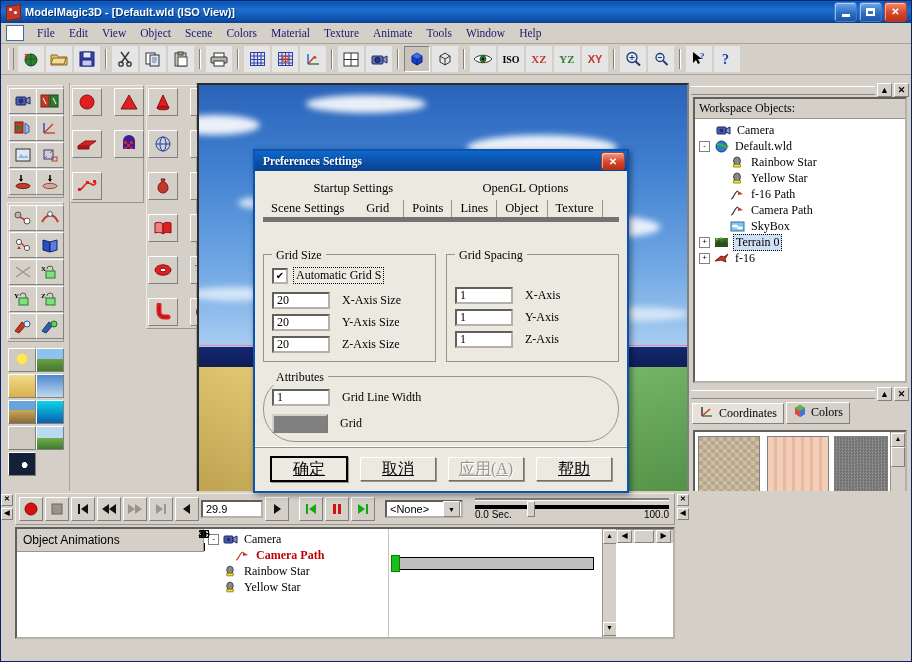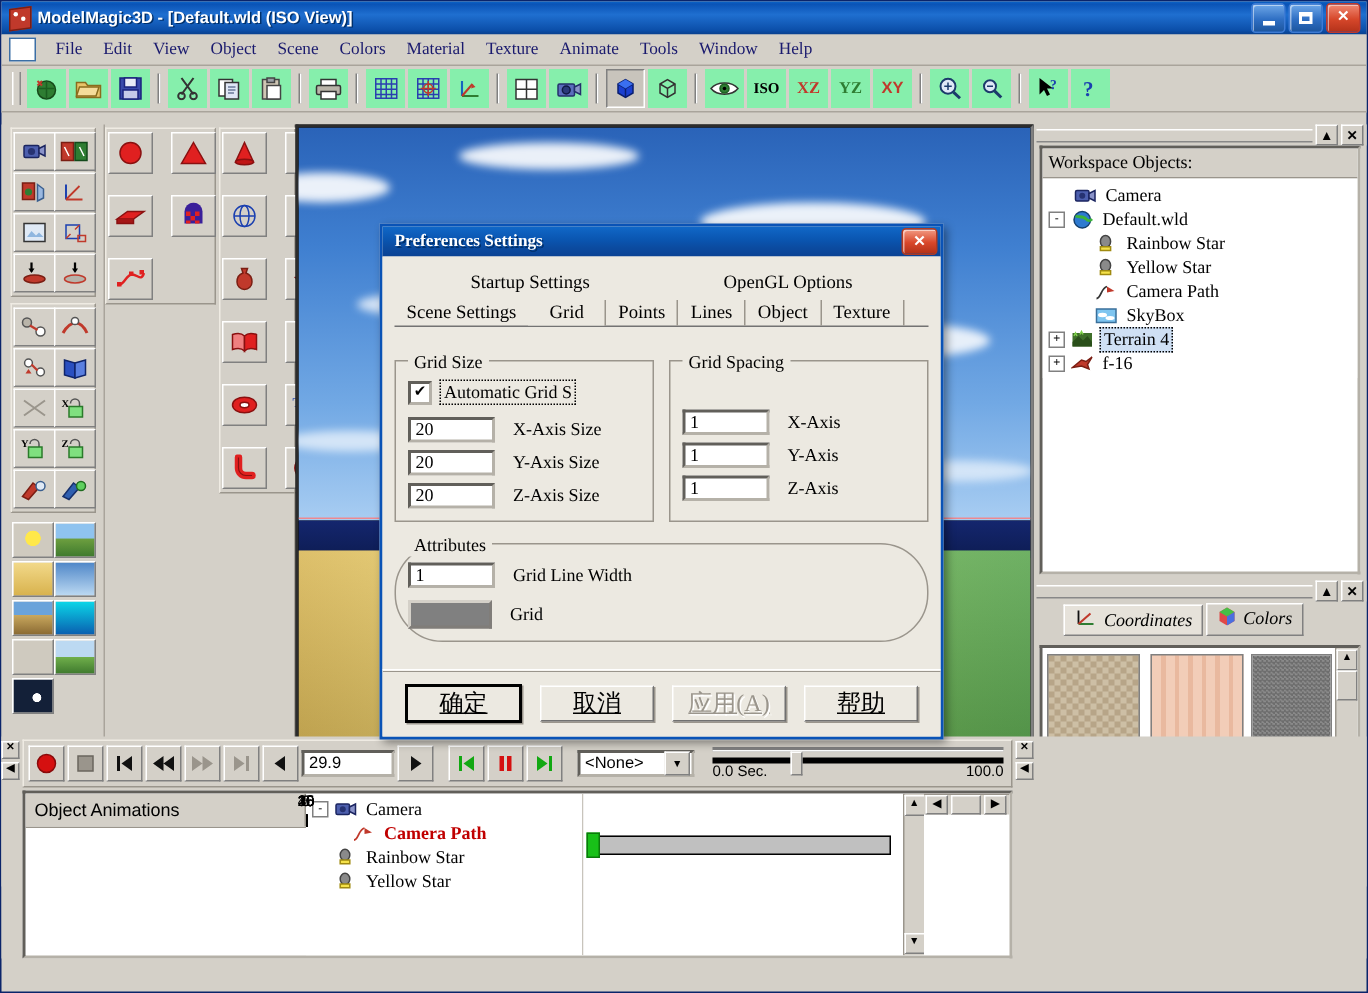--- a/index.html
+++ b/index.html
@@ -34,7 +34,7 @@
   .toolbar{height:30px;background:#d4d0c8;display:flex;align-items:center;border-bottom:1px solid #a9a49b;padding-left:4px;}
   .tgrip{width:4px;height:22px;border-left:1px solid #fff;border-right:1px solid #888;margin:0 3px;}
   .tbtn{width:24px;height:24px;margin:0 1px;display:flex;align-items:center;justify-content:center;
-    border:1px solid transparent;background:#86efac;position:relative;}
+    border:1px solid transparent;background:#e5e5e5;position:relative;}
   .tbtn.pressed{border:1px solid #808080;border-right-color:#fff;border-bottom-color:#fff;background:#c8c4bc;}
   .tbtn svg{display:block;}
   .tbsep{width:1px;height:20px;background:#808080;border-right:1px solid #fff;margin:0 4px;}

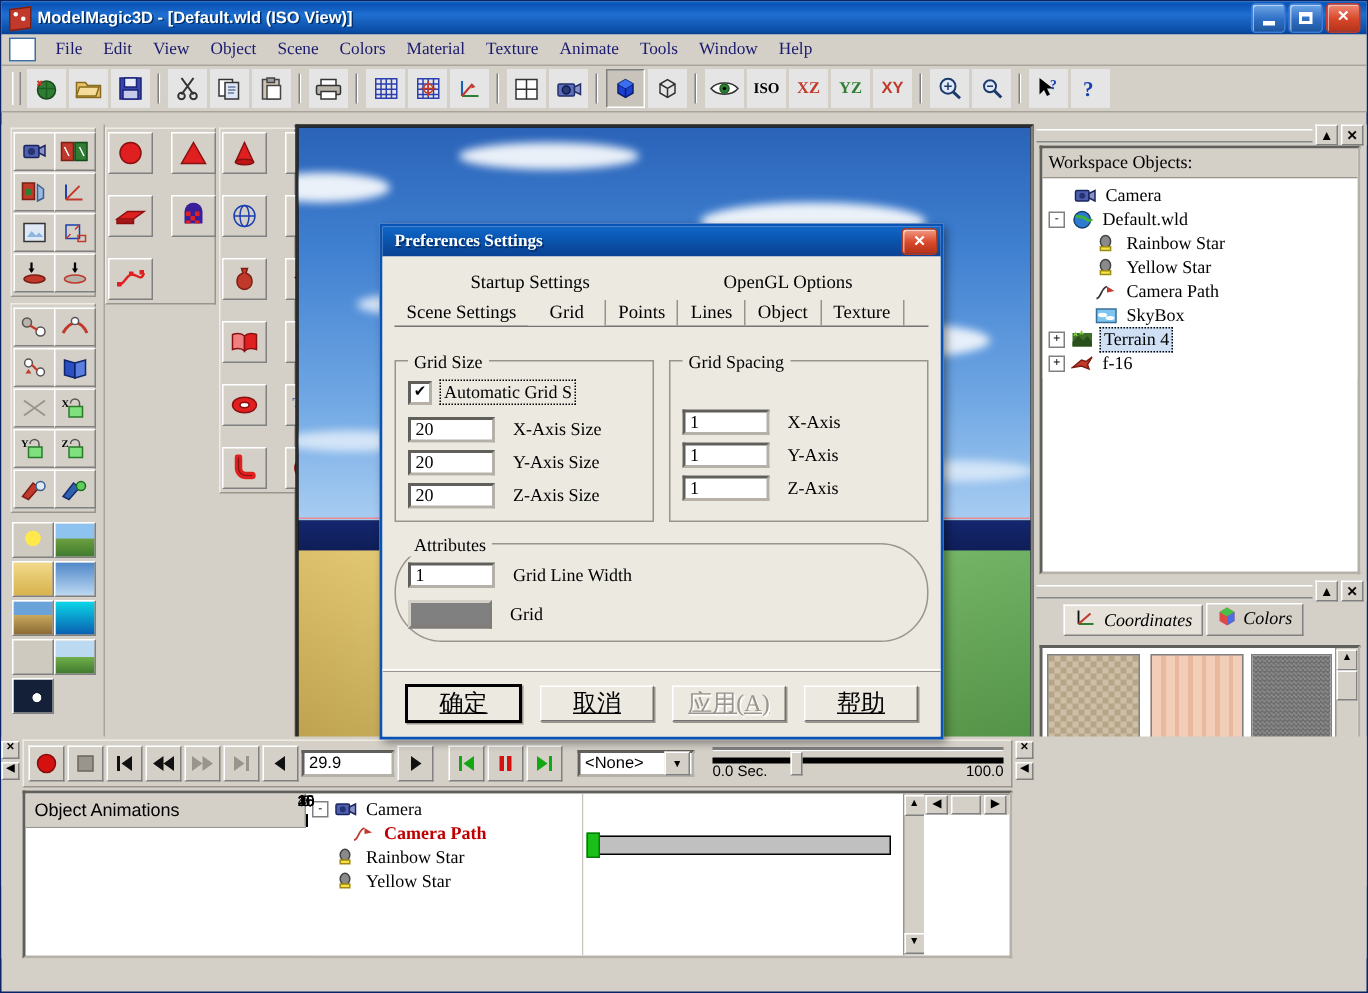--- a/index.html
+++ b/index.html
@@ -178,7 +178,7 @@
      background:linear-gradient(180deg,#f29b84,#d9472a 55%,#b33219);color:#fff;font-size:10px;font-weight:bold;
      display:flex;align-items:center;justify-content:center;box-shadow:inset 1px 1px 0 rgba(255,255,255,.55);}
   .dlg-body{flex:1;padding:6px 8px 0;display:flex;flex-direction:column;position:relative;background:#ece9e1;}
-  .tabstrip{border-bottom:1px solid #737373;padding-bottom:0;margin-bottom:14px;}
+  .tabstrip{border-bottom:5px solid #737373;padding-bottom:0;margin-bottom:24px;}
   .tabrow{display:flex;align-items:flex-end;height:20px;font-family:"Liberation Serif",serif;font-size:12.5px;}
   .tabrow.row1{justify-content:space-around;padding:0 6px;}
   .dtab{padding:1px 8px;white-space:nowrap;border-right:1px solid #9a958c;}

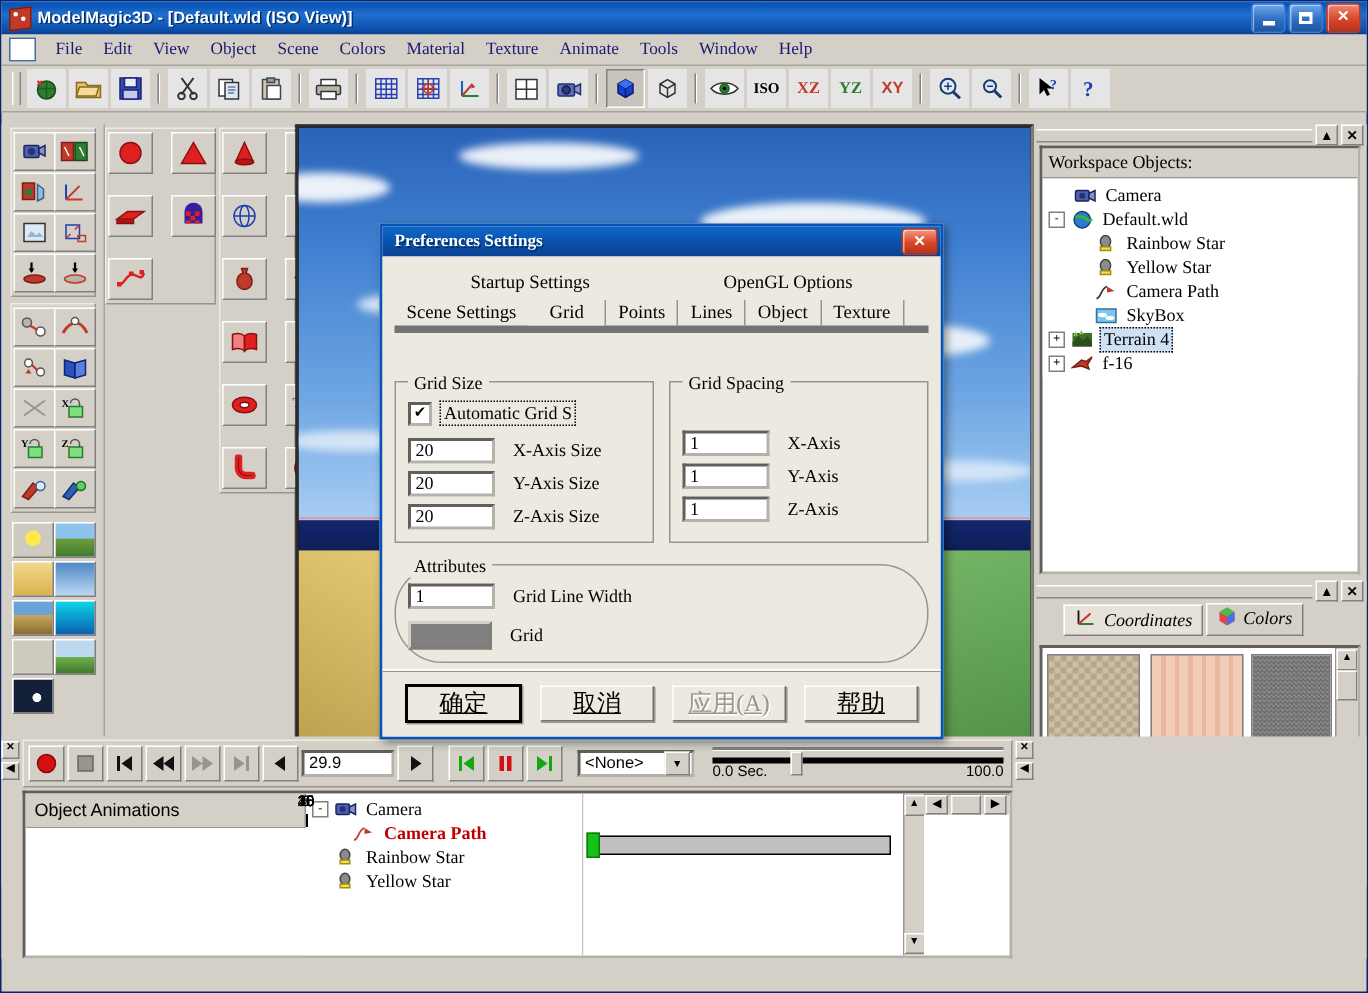--- a/index.html
+++ b/index.html
@@ -750,6 +750,16 @@
             <span class="tlabel">Yellow Star</span>
           </div>
 
+          <div class="trow">
+            <span class="tind" style="width:30px"></span>
+            <span class="ticon">
+                <svg width="15" height="13" viewBox="0 0 15 13">
+                  <path d="M1 11C4 11 4 4 8 3" fill="none" stroke="#333" stroke-width="1.2"></path>
+                  <path d="M8 3l5 3-5 1z" fill="#c0392b"></path>
+                </svg>
+              </span>
+            <span class="tlabel">f-16 Path</span>
+          </div>
 
           <div class="trow">
             <span class="tind" style="width:30px"></span>

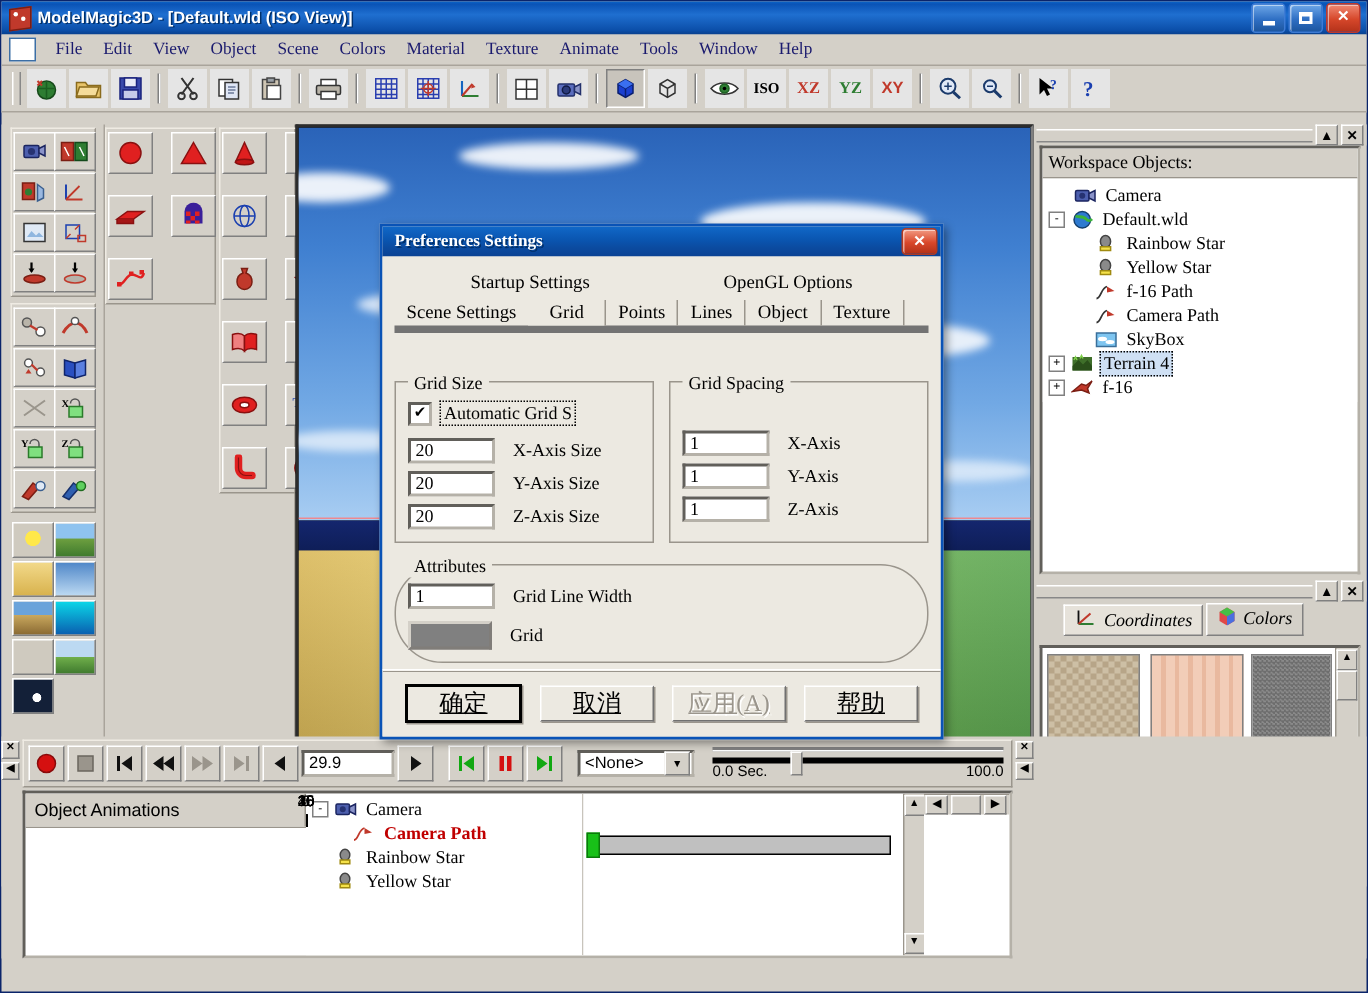--- a/index.html
+++ b/index.html
@@ -793,7 +793,7 @@
                   <path d="M2 4l1-2 1 2M6 3l1-2 1 2" stroke="#7fd04a" fill="none"></path>
                 </svg>
               </span>
-            <span class="tlabel sel">Terrain 4</span>
+            <span class="tlabel sel">Terrain 0</span>
           </div>
 
           <div class="trow">

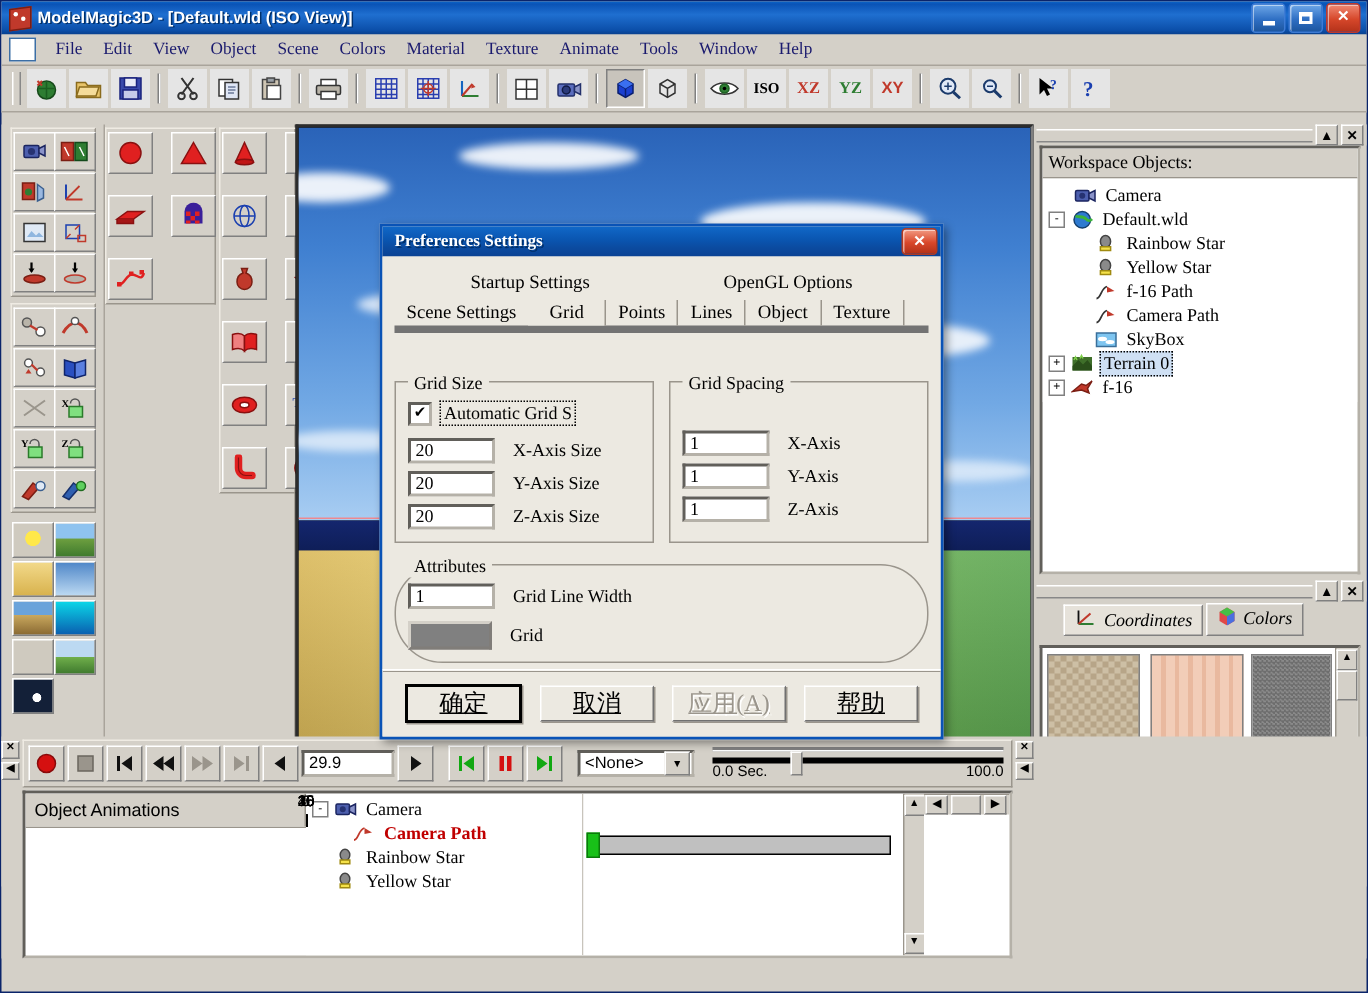--- a/index.html
+++ b/index.html
@@ -89,7 +89,7 @@
   .tlabel{padding:0 2px;}
   .tlabel.sel{background:#cfe0f4;border:1px dotted #000;}
 
-  .tabsrow{display:flex;align-items:flex-end;height:20px;margin:3px 20px 0;gap:2px;font-style:italic;}
+  .tabsrow{display:flex;align-items:flex-end;height:20px;margin:3px 3px 0;gap:2px;}
   .ptab{border:1px solid #fff;border-right-color:#808080;border-bottom-color:#808080;background:#d4d0c8;
      padding:1px 6px 2px;display:flex;align-items:center;gap:4px;font-family:"Liberation Serif",serif;font-size:12px;}
   .ptab.active{background:#e6e2da;}

